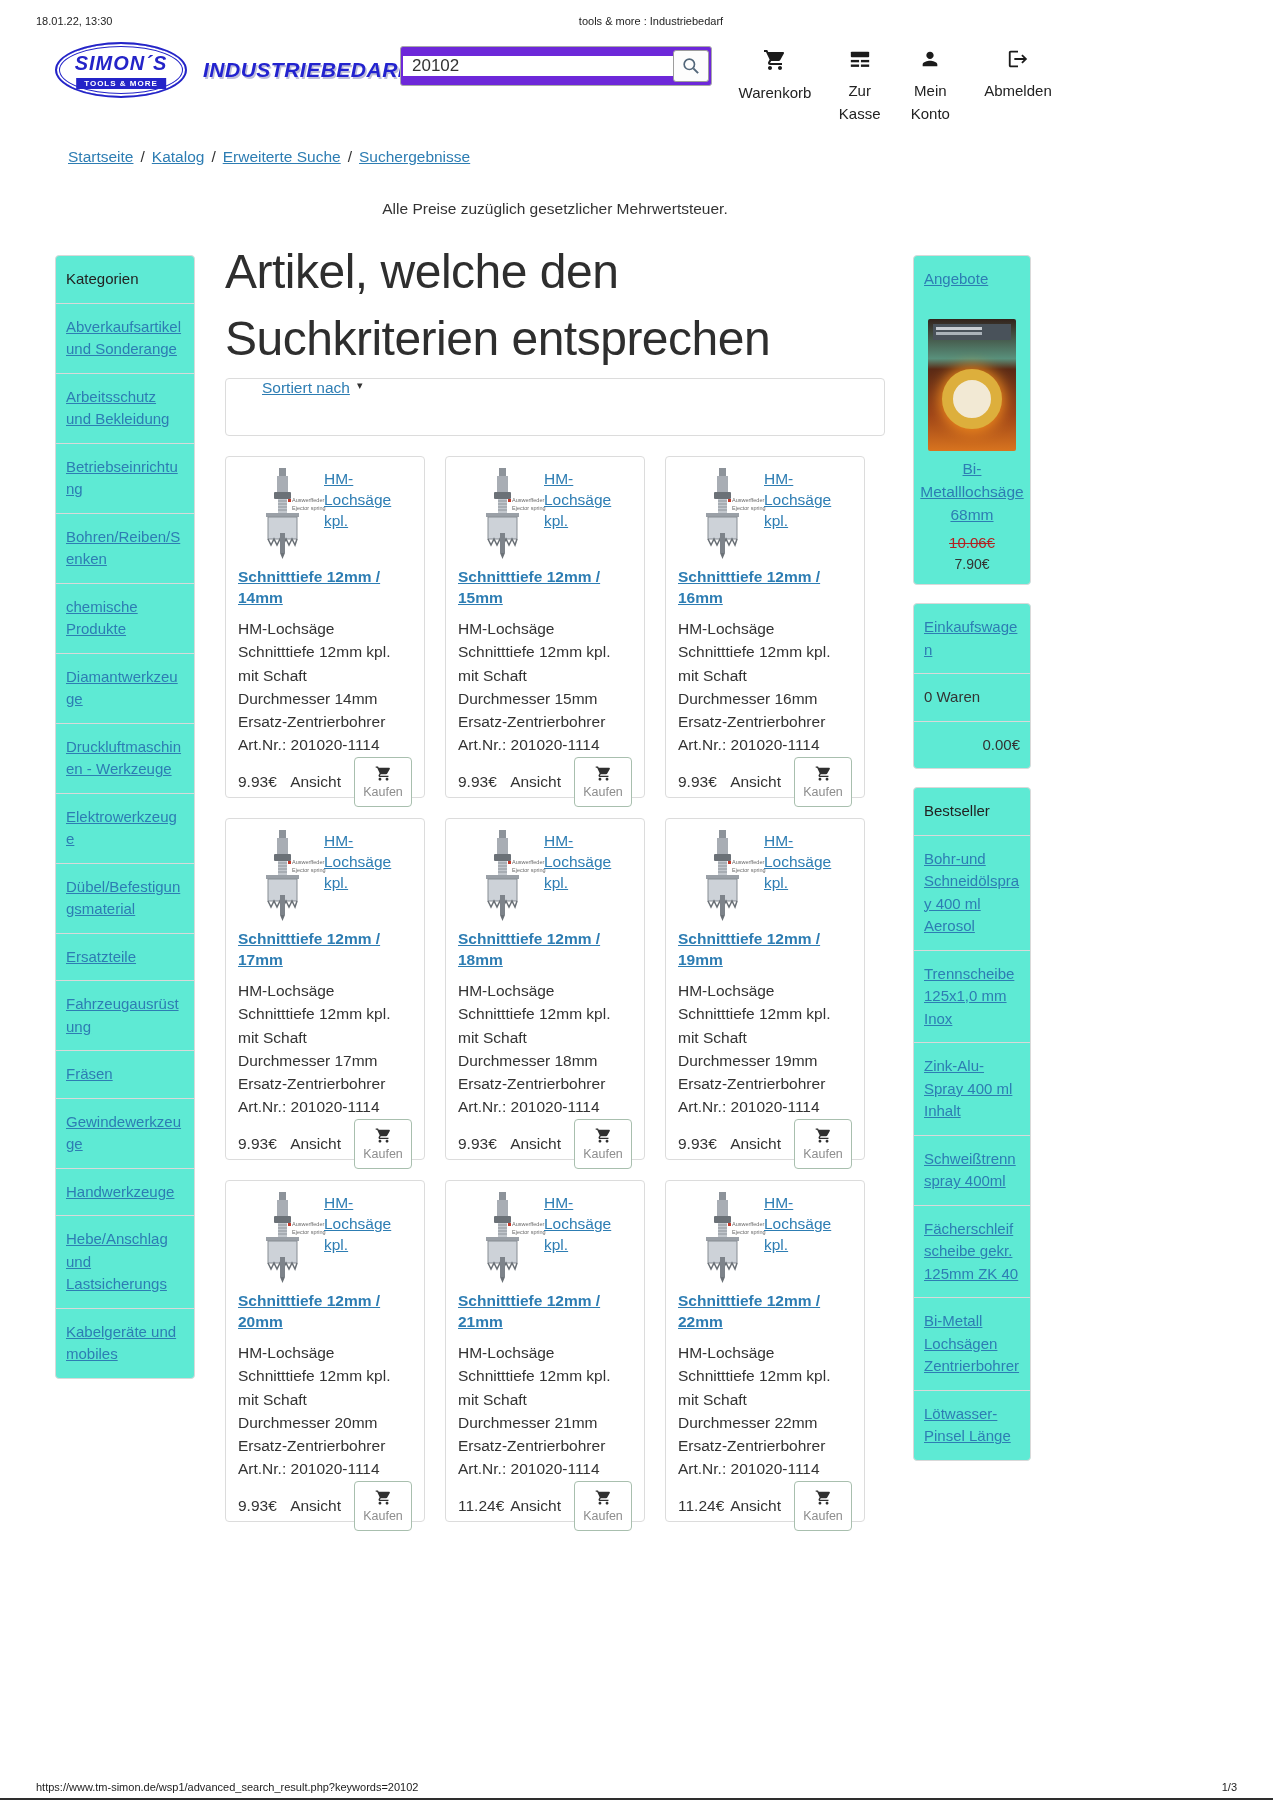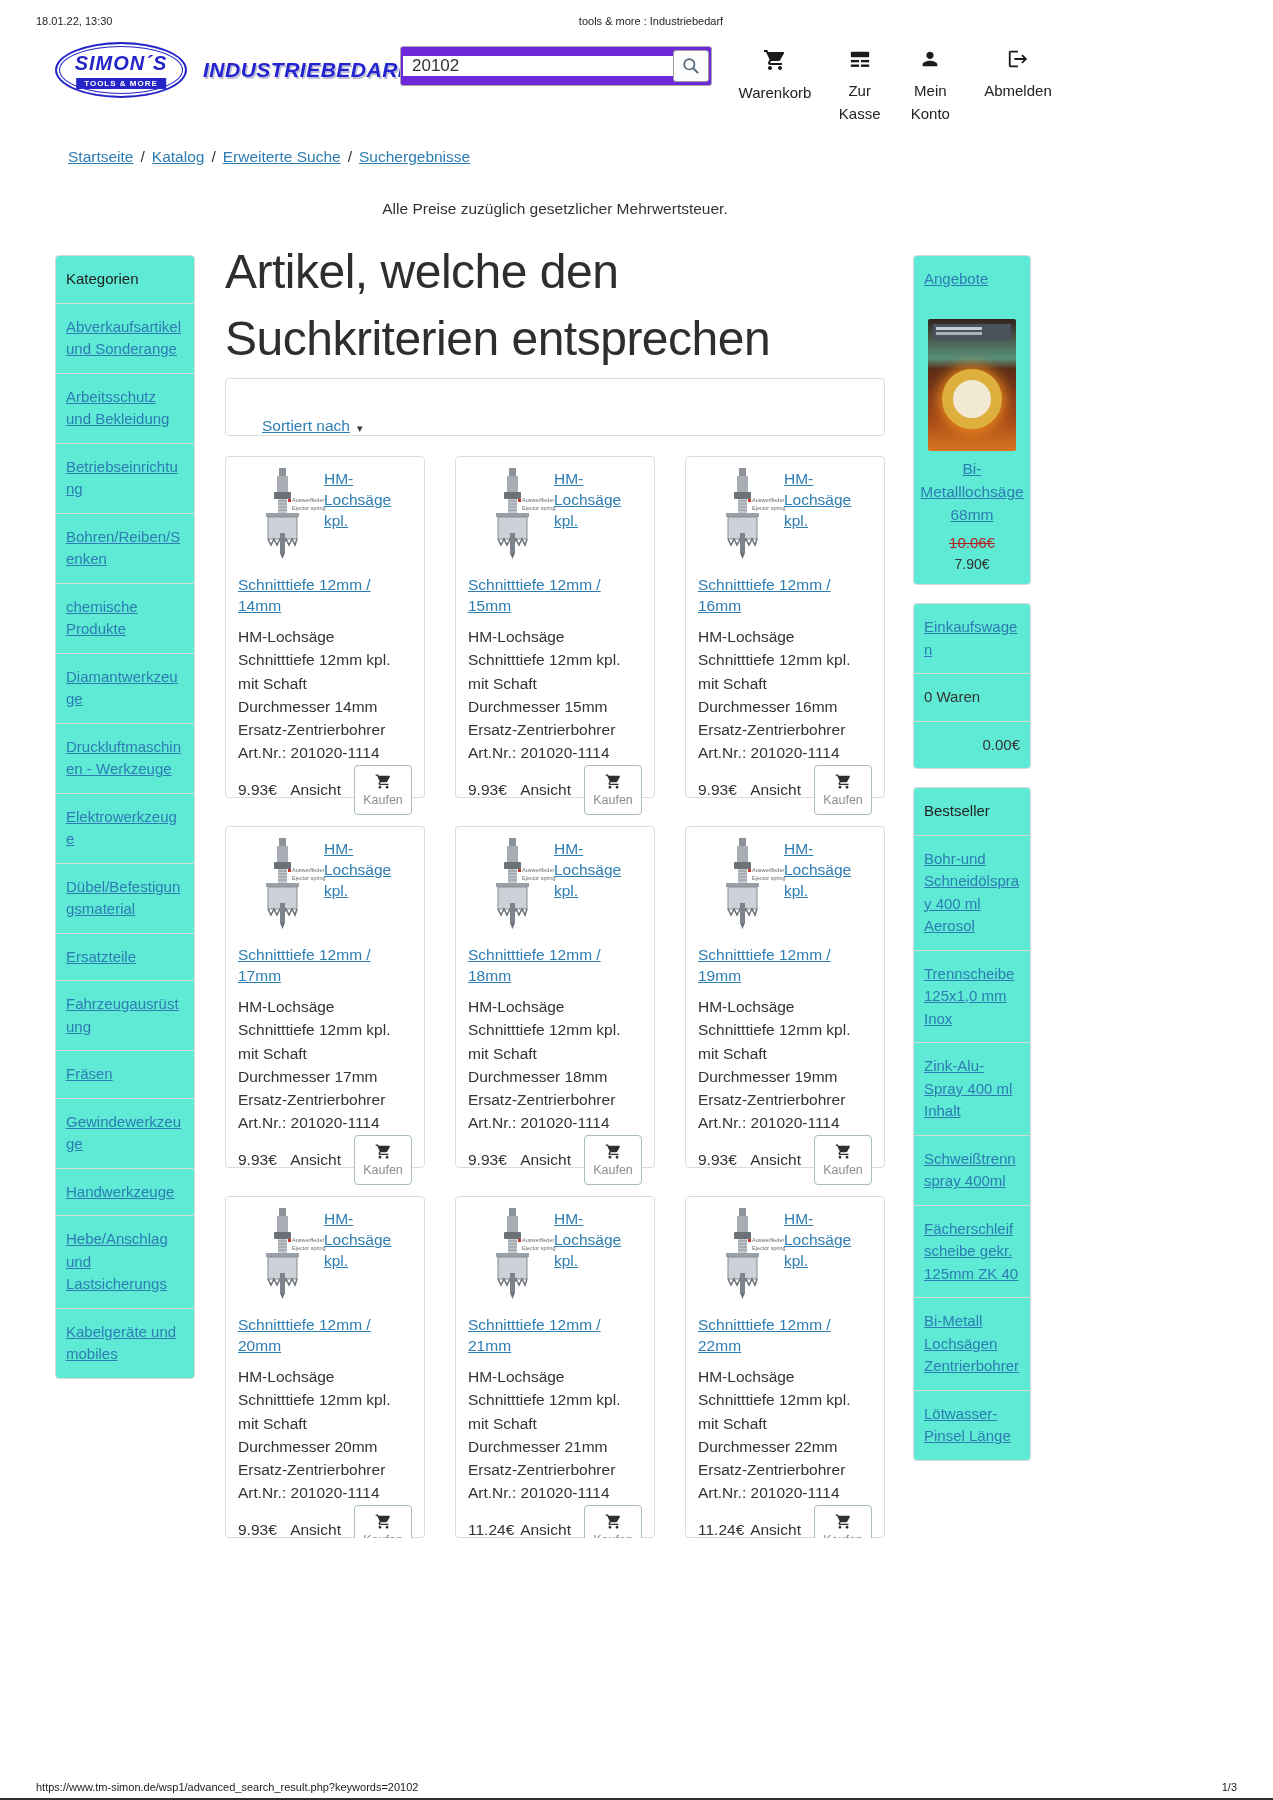--- a/index.html
+++ b/index.html
@@ -58,7 +58,7 @@
 
   
   h1 { font-size:48px; font-weight:400; color:#2e2e2e; line-height:1.4; letter-spacing:-.5px; margin-bottom:6px; }
-  .sort-bar { border:1px solid #dcdcdc; border-radius:4px; height:58px; display:flex; align-items:flex-end;
+  .sort-bar { border:1px solid #dcdcdc; border-radius:4px; height:58px; display:flex; align-items:flex-start;
               padding-left:36px; margin-bottom:20px; font-size:15.5px; }
   .sort-link { text-decoration:underline; }
   .caret { color:#333; font-size:11px; margin-left:7px; text-decoration:none; display:inline-block; }

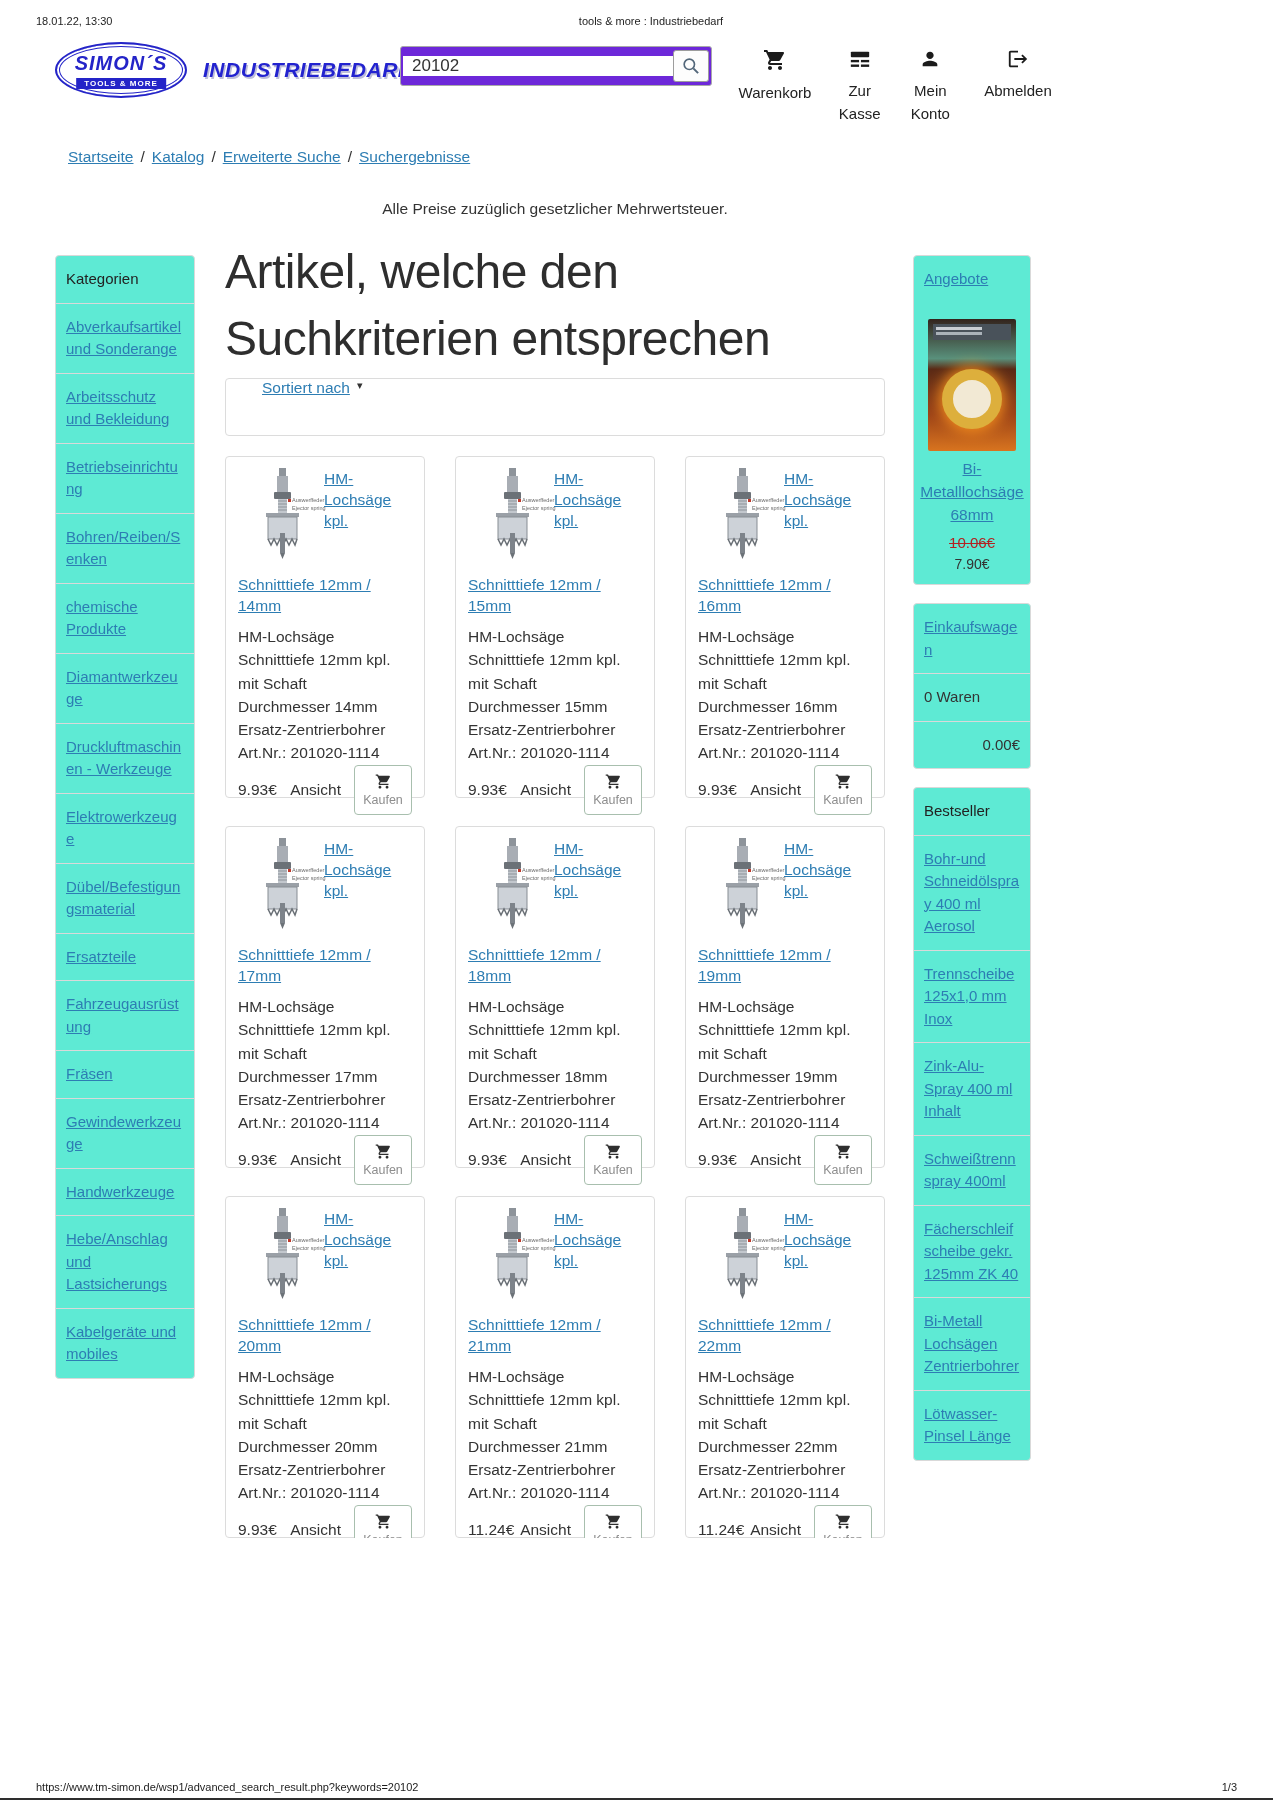--- a/index.html
+++ b/index.html
@@ -63,7 +63,7 @@
   .sort-link { text-decoration:underline; }
   .caret { color:#333; font-size:11px; margin-left:7px; text-decoration:none; display:inline-block; }
 
-  .grid { display:grid; grid-template-columns:repeat(3,200px); column-gap:30px; row-gap:28px; }
+  .grid { display:grid; grid-template-columns:repeat(3,200px); column-gap:30px; row-gap:28px;gap:20px; }
   .card { border:1px solid #dcdcdc; border-radius:4px; padding:10px 12px; height:342px; display:flex; flex-direction:column; }
   .card-top { display:flex; gap:10px; }
   .prod-img { position:relative; display:block; width:62px; height:100px; flex:0 0 auto; margin-left:14px; }

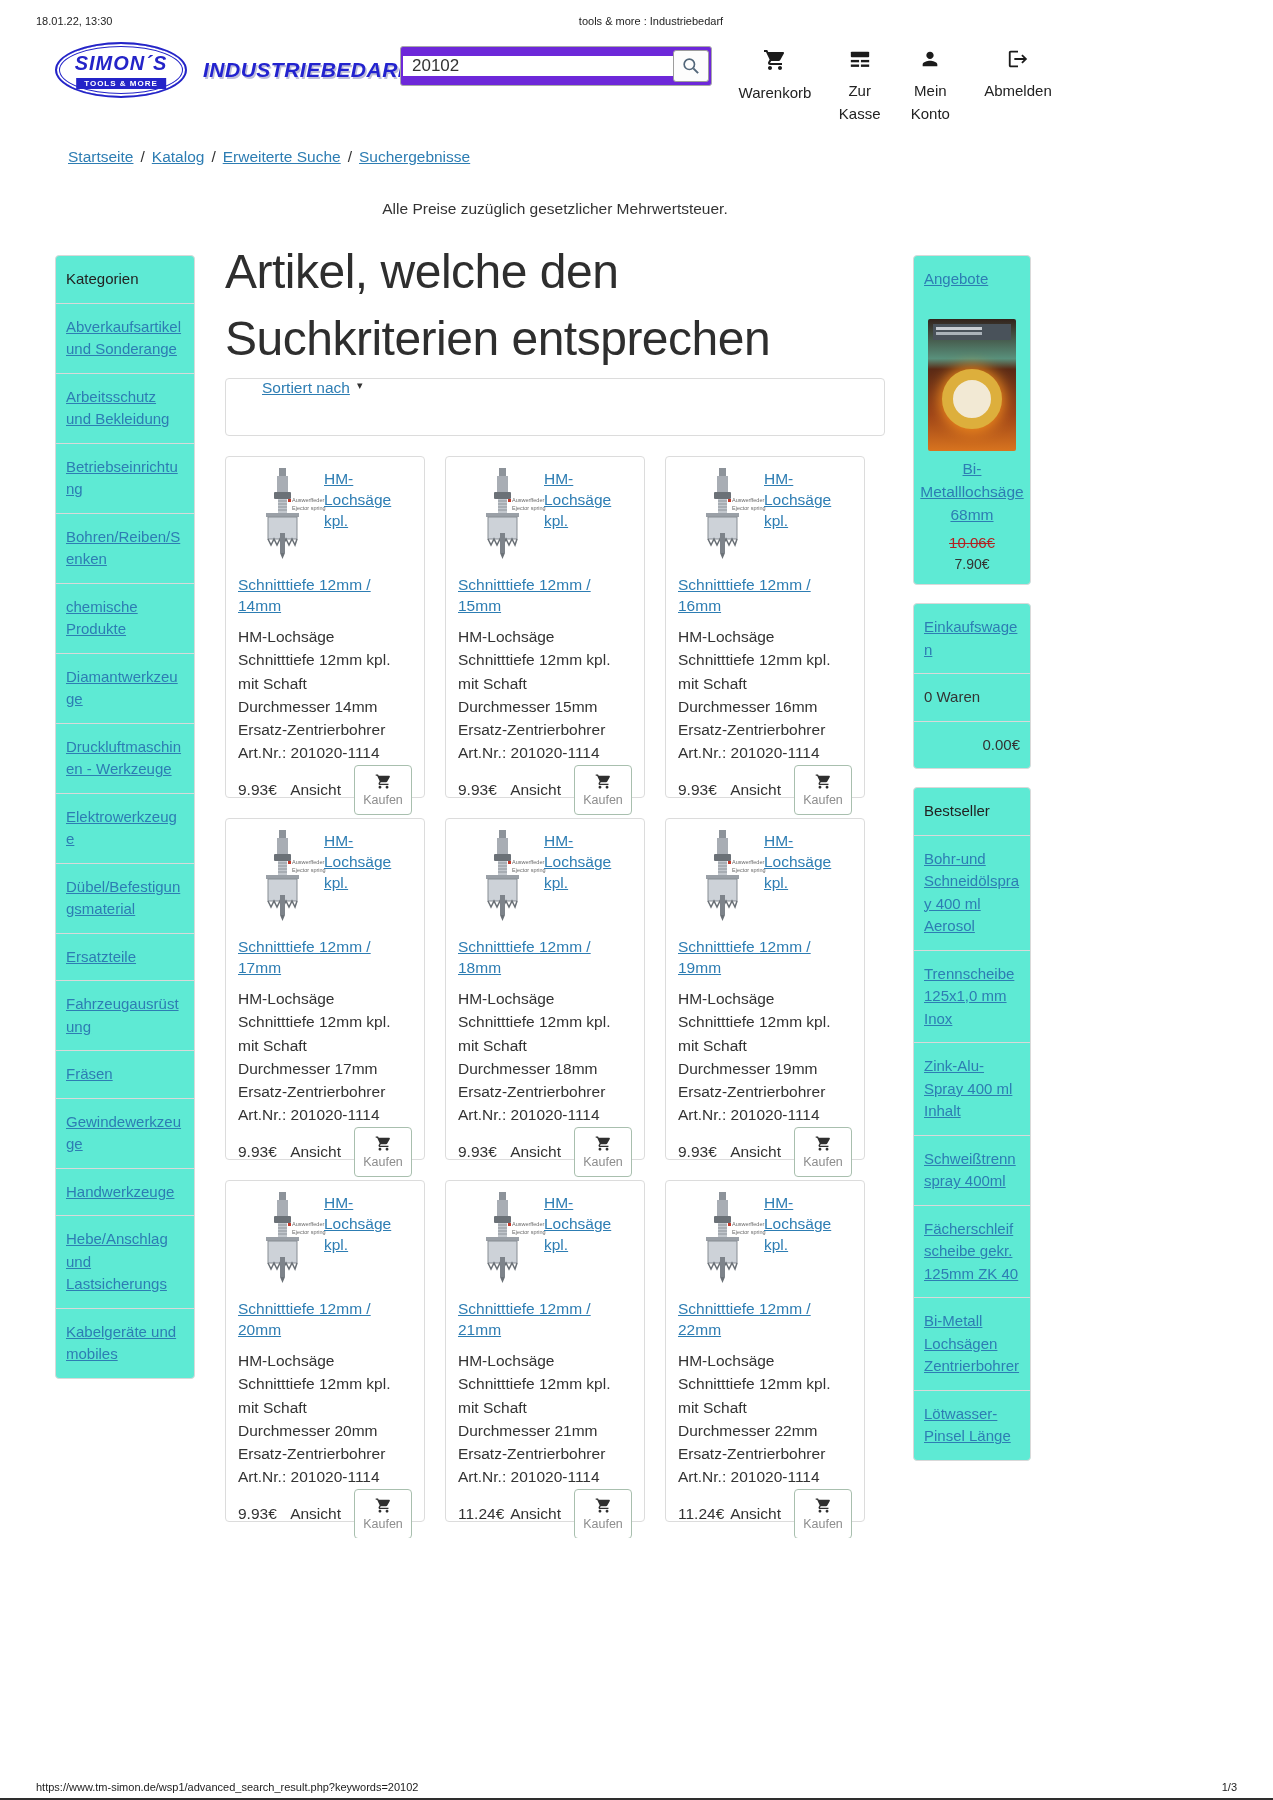--- a/index.html
+++ b/index.html
@@ -71,7 +71,7 @@
   .img-note i { display:block; font-style:normal; }
   .img-note::before { content:""; position:absolute; left:-4px; top:2px; width:3px; height:3px; background:#c0392b; }
   .prod-title { display:block; width:82px; margin-top:2px; font-size:15.5px; line-height:1.35; overflow-wrap:break-word; }
-  .variant { display:block; font-size:15.5px; font-weight:400; line-height:1.35; margin:8px 0 8px; }
+  .variant { display:block; font-size:15.5px; font-weight:700; line-height:1.35; margin:0 0 8px; }
   .desc { font-size:15.5px; line-height:1.5; color:#333; white-space:pre-line; }
   .price-row { margin-top:auto; display:flex; align-items:center; }
   .price { font-size:15.5px; color:#333; }

